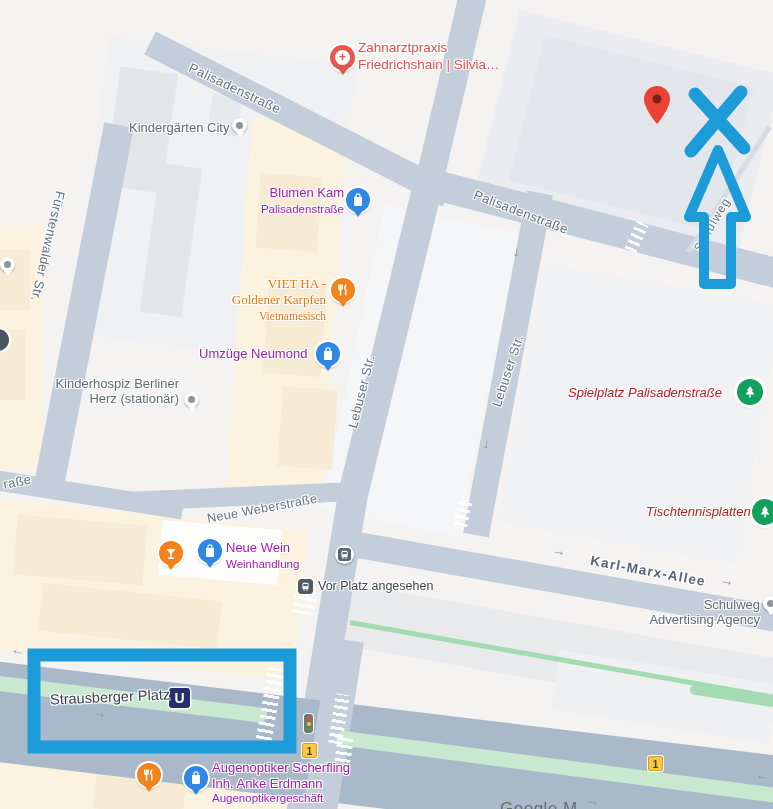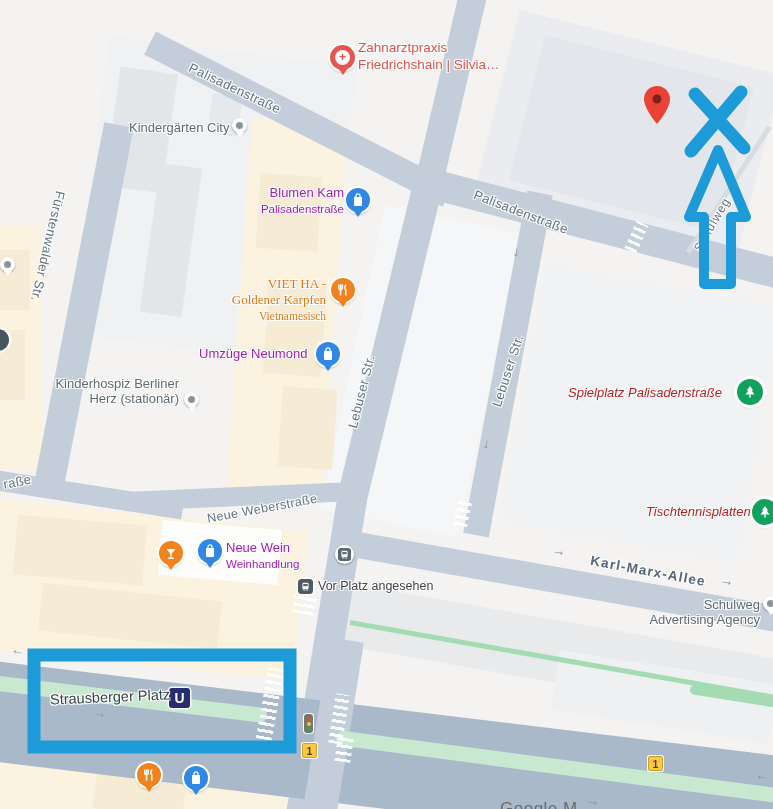--- a/index.html
+++ b/index.html
@@ -261,6 +261,11 @@
     <div>Schulweg</div>
     <div>Advertising Agency</div>
   </div>
+  <div class="poi halo c-blue" style="left:212px;top:760px;line-height:15.5px;">
+    <div>Augenoptiker Scherfling</div>
+    <div>Inh. Anke Erdmann</div>
+    <div class="sub">Augenoptikergeschäft</div>
+  </div>
   <div class="poi halo" style="left:50px;top:690px;font-size:14.5px;color:#39434D;transform:rotate(-2.5deg);">Strausberger Platz</div>
   <div class="poi halo" style="left:318px;top:579px;font-size:12.5px;color:#3F444A;">Vor Platz angesehen</div>
 

